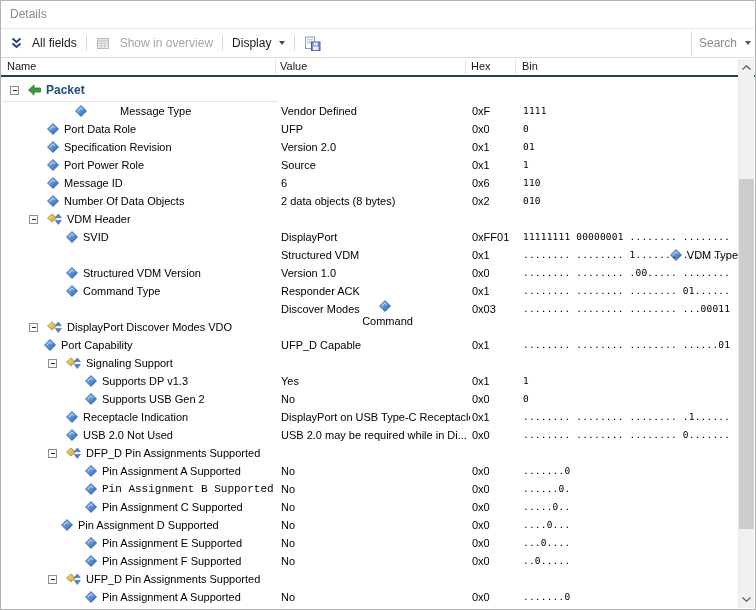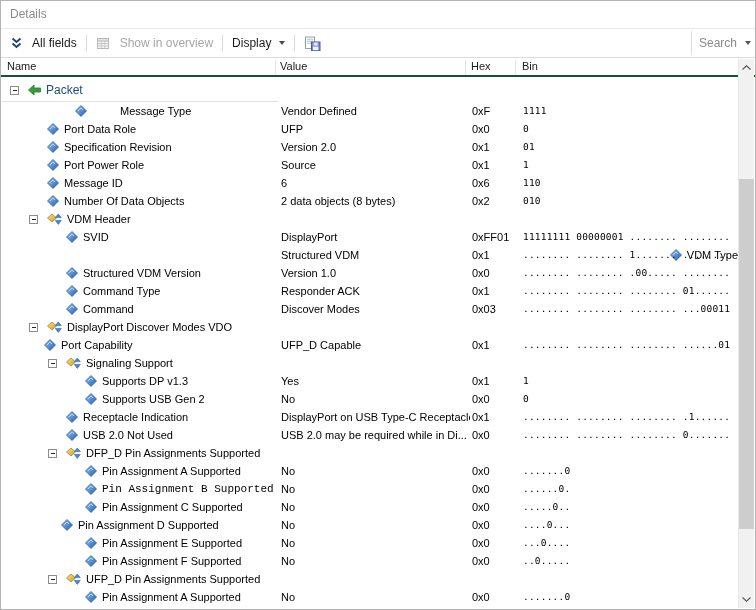--- a/index.html
+++ b/index.html
@@ -47,7 +47,7 @@
   .exp-spacer { width:18px; flex:none; }
   .row-icon { flex:none; margin-right:5px; display:flex; align-items:center; }
   .row-label { }
-  .root-row .row-label { font-weight:normal; font-size:12px; color:#1f4e79; }
+  .root-row .row-label { font-weight:bold; font-size:12px; color:#1f4e79; }
   .cell-val { position:absolute; left:279px; top:0; width:189px; overflow:hidden; }
   .cell-hex { position:absolute; left:470px; top:0; }
   .cell-bin { position:absolute; left:521px; top:0; font-family:"DejaVu Sans Mono",monospace;

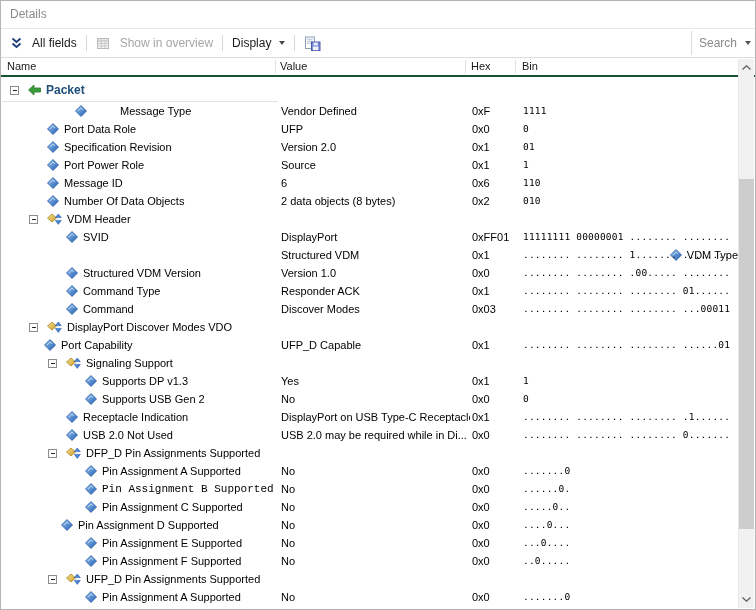--- a/index.html
+++ b/index.html
@@ -317,7 +317,7 @@
         <span class="cell-bin">........ ........ ........ 01......</span>
       </div>
       <div class="tree-row">
-        <div class="cell-name" style="padding-left: 46px;">
+        <div class="cell-name" style="padding-left: 35px; flex-direction: column;">
           <span class="exp-spacer"></span>
           <span class="row-icon">
             <svg width="12" height="12" viewBox="0 0 12 12">

